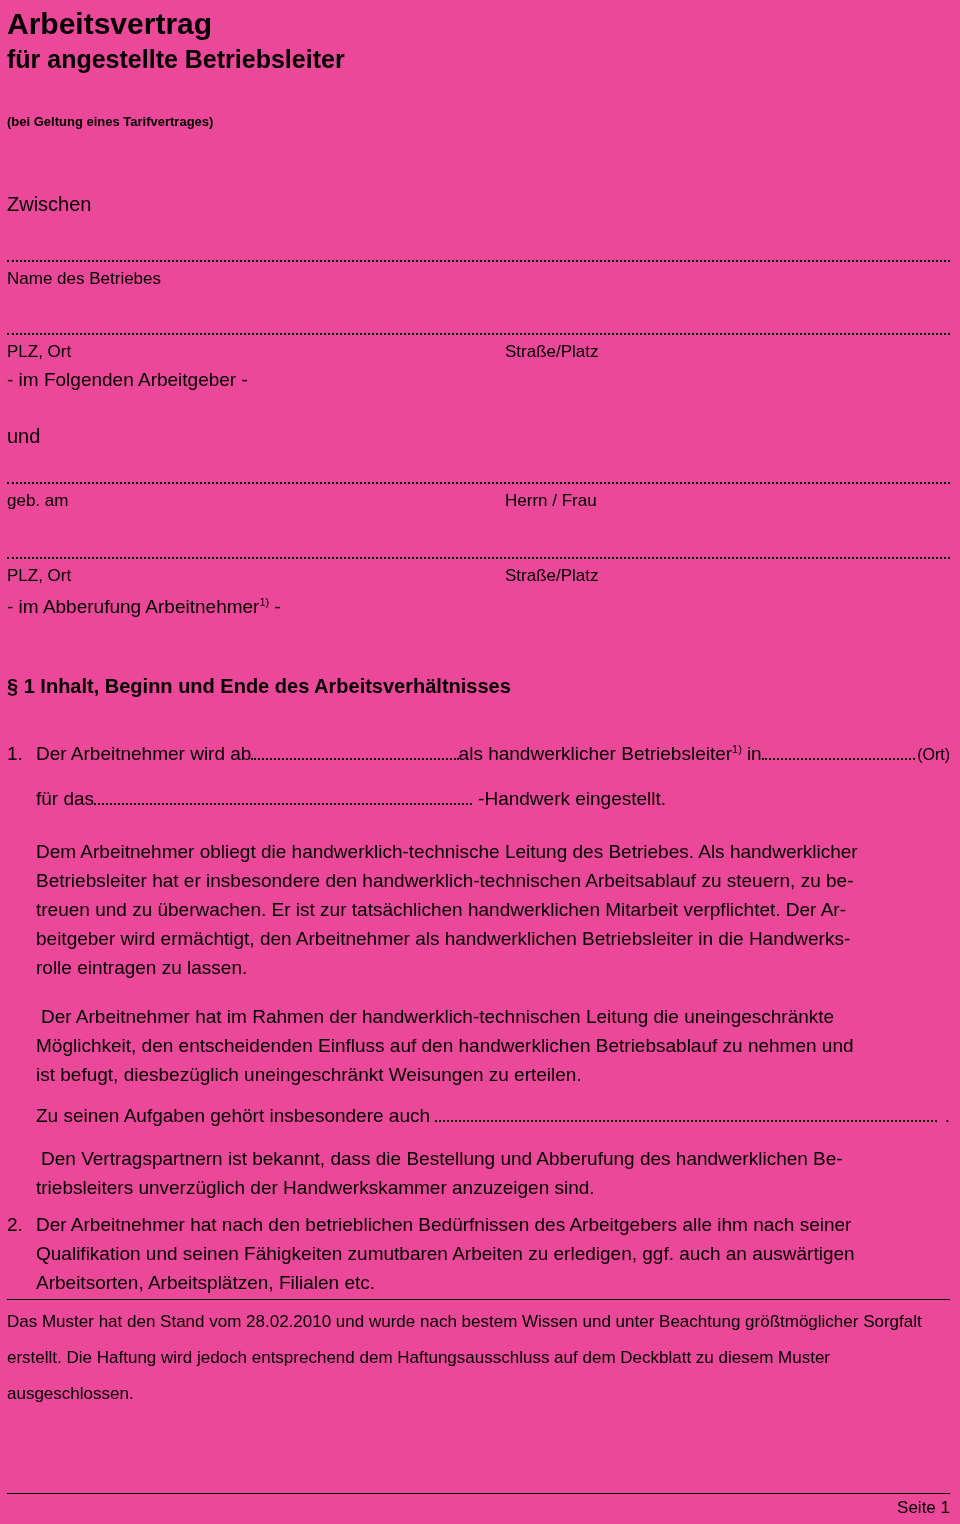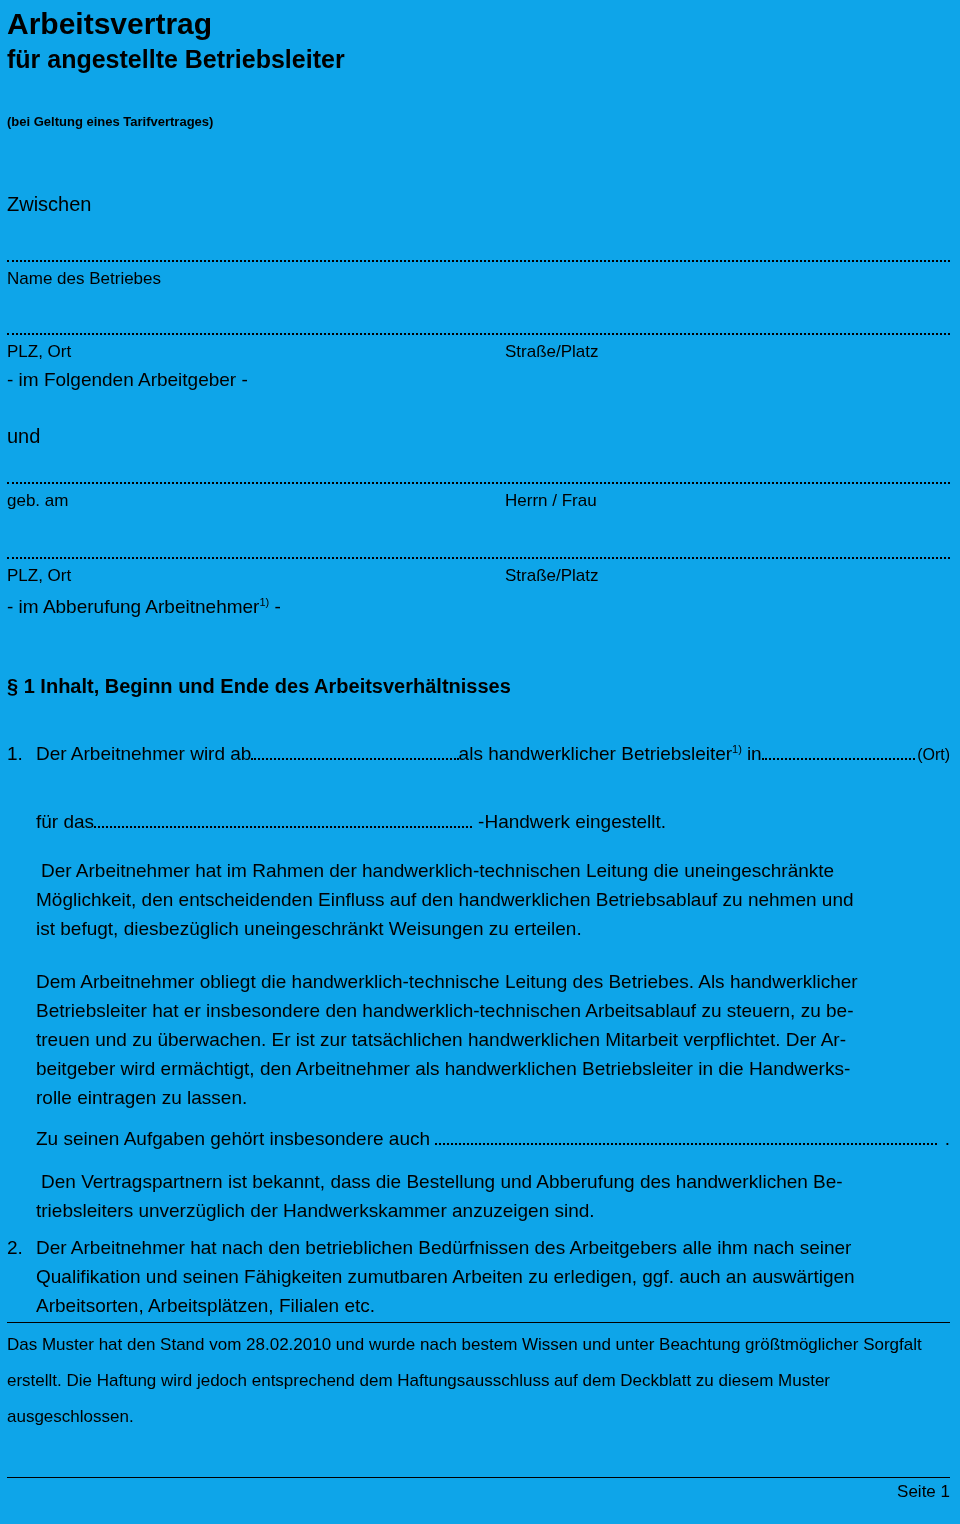--- a/index.html
+++ b/index.html
@@ -15,7 +15,7 @@
     position: relative;
     width: 960px; height: 1524px;
     padding: 6px 10px 0 7px;
-    background: #0ea5e9;
+    background: #ec4899;
   }
   .t1 { font-size: 30px; font-weight: bold; line-height: 36px; }
   .t2 { font-size: 25px; font-weight: bold; line-height: 34px; }

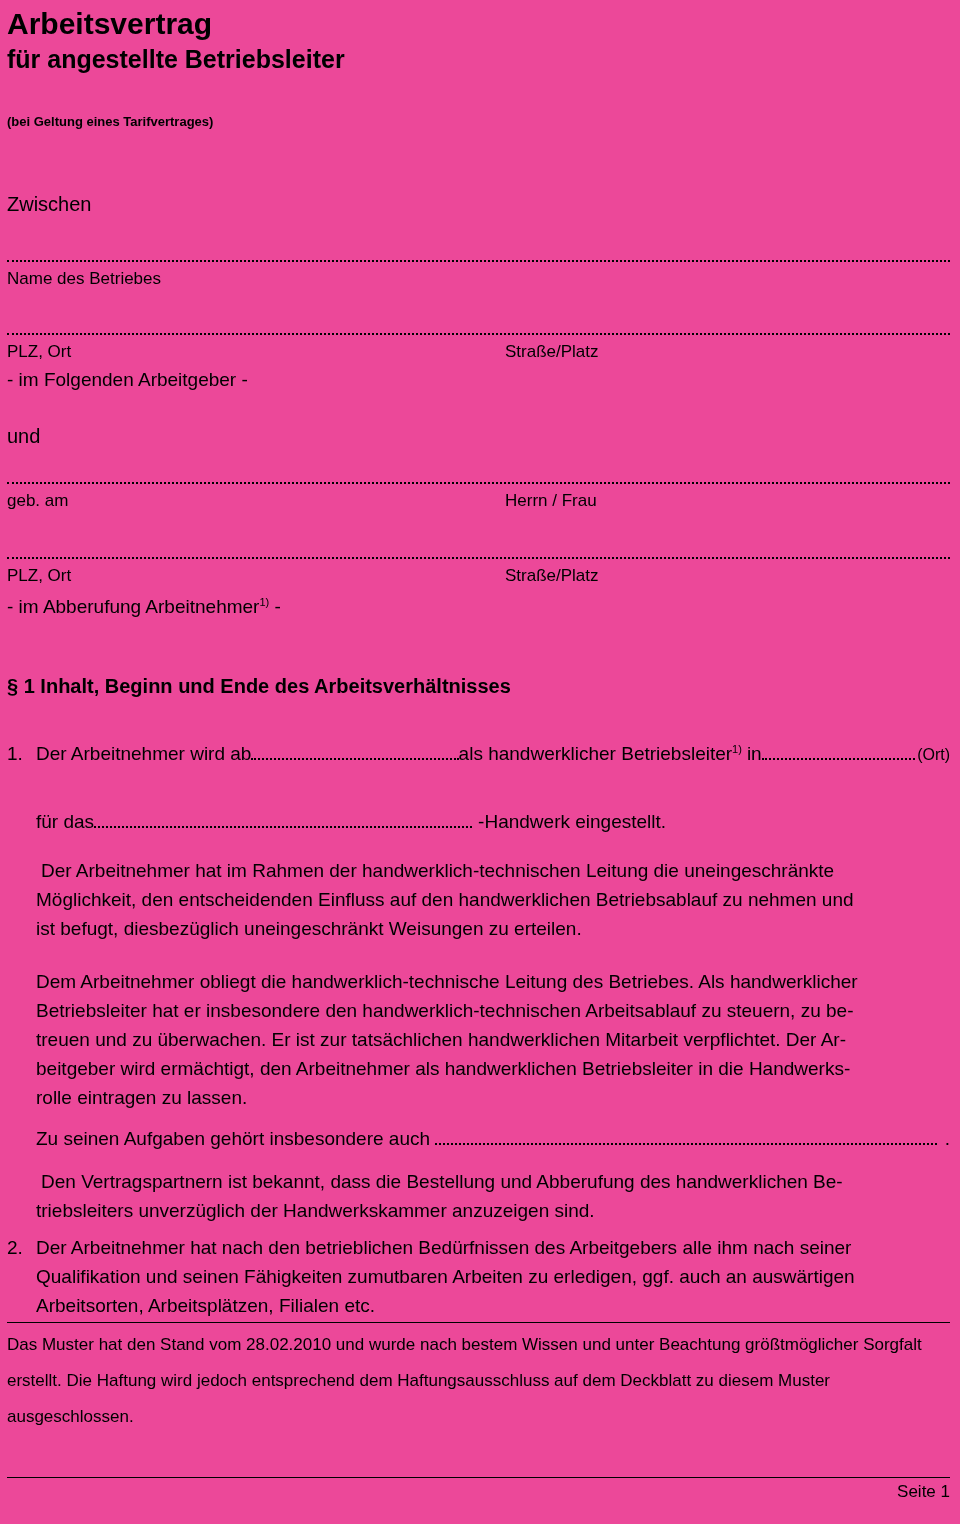--- a/index.html
+++ b/index.html
@@ -48,7 +48,7 @@
   .ml6 { margin-left: 6px; }
   .ml5 { margin-left: 5px; }
   .ort { font-size: 16px; margin-left: 2px; }
-  .line2 { margin-top: 38px; }
+  .line2 { margin-top: 15px; }
   .para { white-space: pre-line; font-size: 19px; line-height: 29px; }
   .p1 { margin-top: 24px; }
   .p2 { margin-top: 20px; text-indent: 5px; }

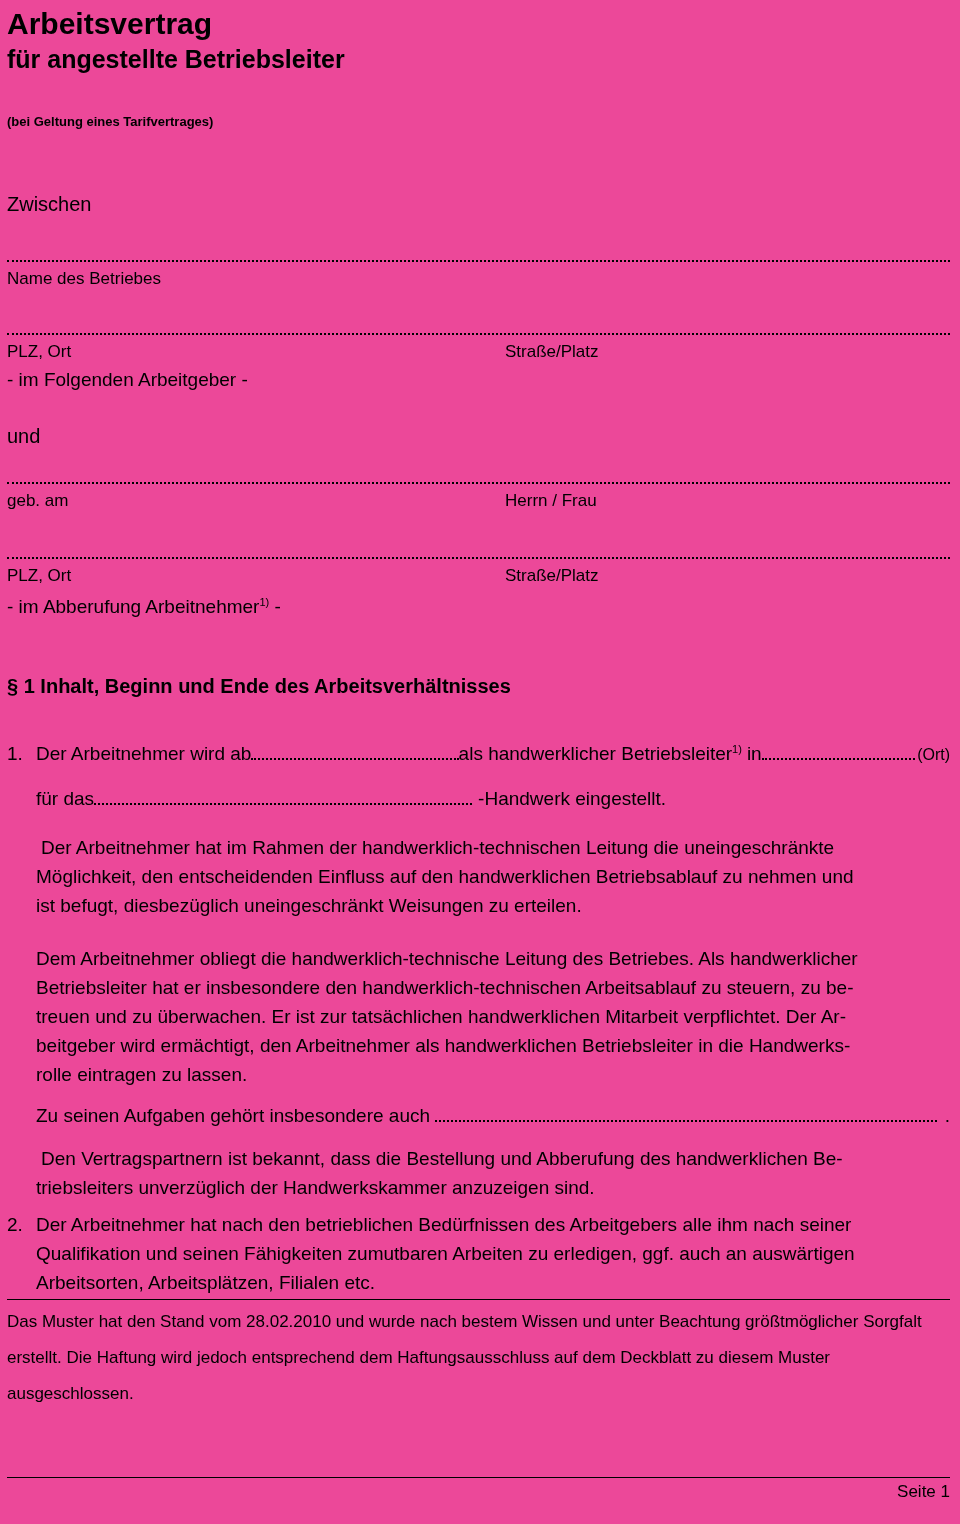--- a/index.html
+++ b/index.html
@@ -119,14 +119,14 @@
         <span class="dotfill w378"></span>
         <span class="seg ml6">-Handwerk eingestellt.</span>
       </div>
-      <p class="para p2">Der Arbeitnehmer hat im Rahmen der handwerklich-technischen Leitung die uneingeschränkte
-Möglichkeit, den entscheidenden Einfluss auf den handwerklichen Betriebsablauf zu nehmen und
-ist befugt, diesbezüglich uneingeschränkt Weisungen zu erteilen.</p>
       <p class="para p1">Dem Arbeitnehmer obliegt die handwerklich-technische Leitung des Betriebes. Als handwerklicher
 Betriebsleiter hat er insbesondere den handwerklich-technischen Arbeitsablauf zu steuern, zu be-
 treuen und zu überwachen. Er ist zur tatsächlichen handwerklichen Mitarbeit verpflichtet. Der Ar-
 beitgeber wird ermächtigt, den Arbeitnehmer als handwerklichen Betriebsleiter in die Handwerks-
 rolle eintragen zu lassen.</p>
+      <p class="para p2">Der Arbeitnehmer hat im Rahmen der handwerklich-technischen Leitung die uneingeschränkte
+Möglichkeit, den entscheidenden Einfluss auf den handwerklichen Betriebsablauf zu nehmen und
+ist befugt, diesbezüglich uneingeschränkt Weisungen zu erteilen.</p>
       <div class="fillrow tasksrow">
         <span class="seg">Zu seinen Aufgaben gehört insbesondere auch</span>
         <span class="dotfill grow-b ml5"></span>

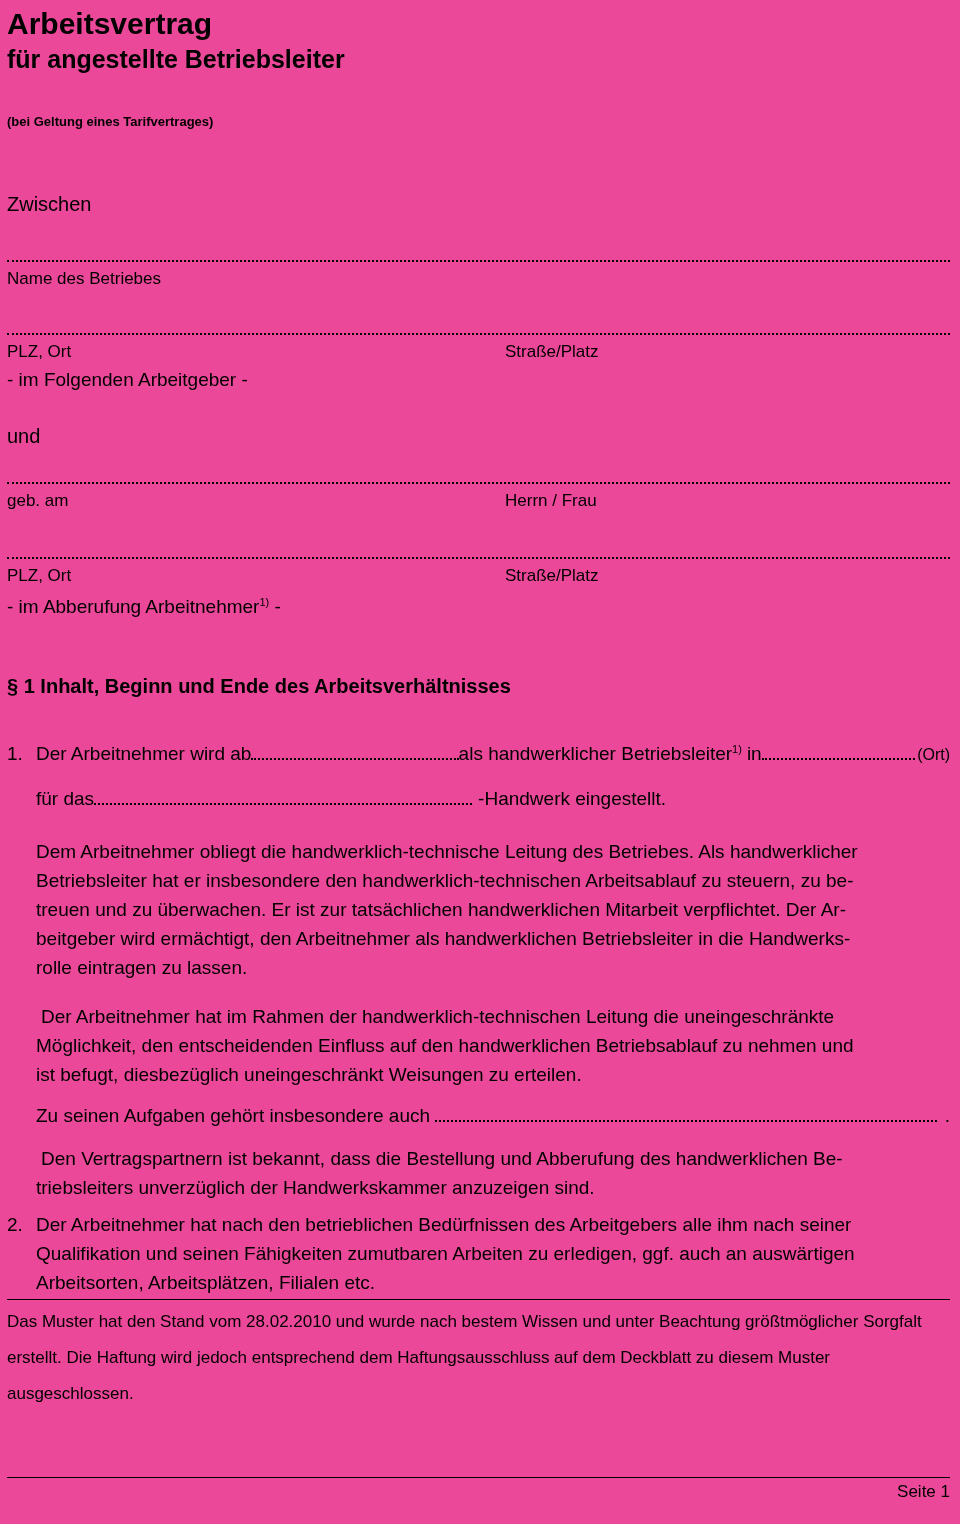--- a/index.html
+++ b/index.html
@@ -58,7 +58,7 @@
   .foot-sep { margin-top: 2px; border-top: 1px solid #000; height: 0; width: 100%; }
   .disclaimer { margin-top: 4px; font-size: 17px; line-height: 36px; white-space: pre-line; }
   .page-footer {
-    position: absolute; left: 7px; right: 10px; bottom: 22px;
+    position: absolute; left: 7px; right: 10px; bottom: 6px;
     border-top: 1px solid #000;
     padding-top: 3px;
     text-align: right;

